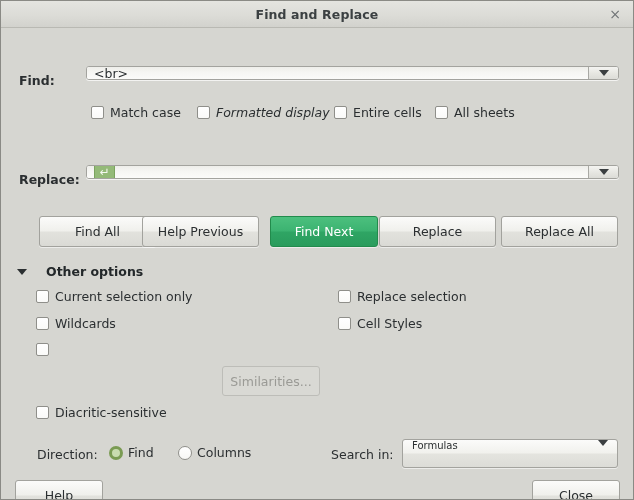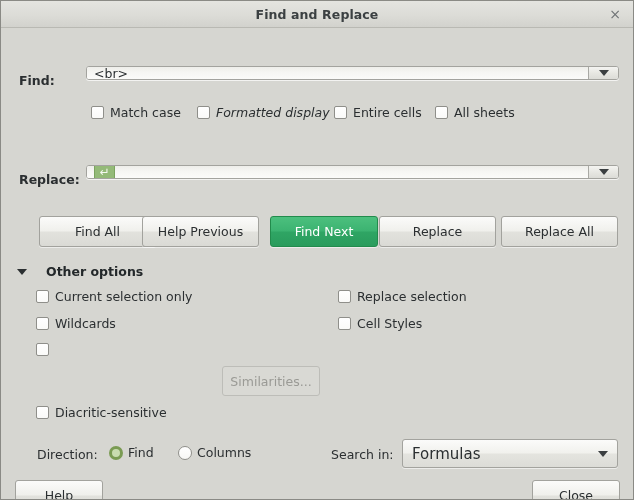--- a/index.html
+++ b/index.html
@@ -238,9 +238,9 @@
     border-radius: 3px;
     background: linear-gradient(to bottom, #fbfbfa 0%, #f1f1ed 48%, #e4e4df 52%, #dcdcd7 100%);
     display: flex;
-    align-items: center;
+    align-items: flex-start;
     padding: 0 9px;
-    font-size: 15px;
+    font-size: 10px;
     color: #2b2f31;
     cursor: pointer;
     box-shadow: 0 1px 0 rgba(255,255,255,.55);

